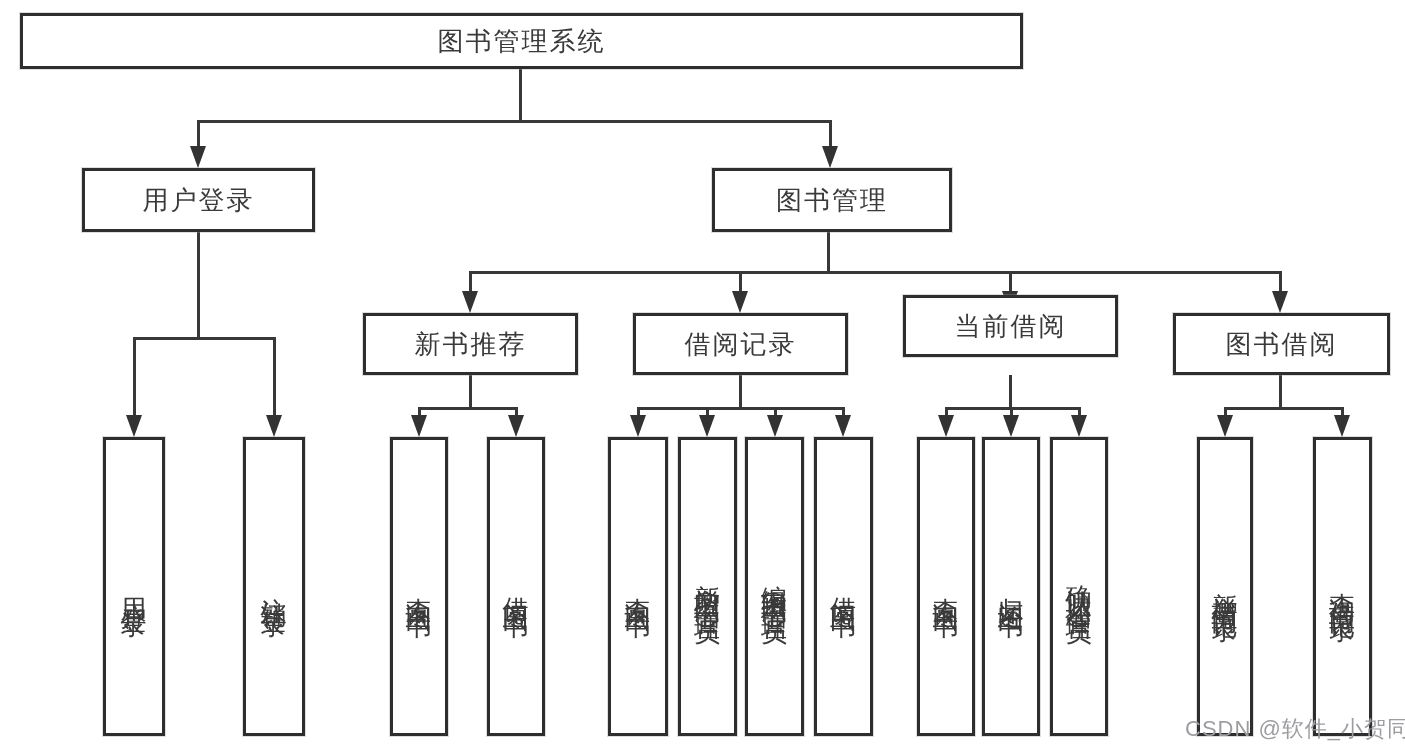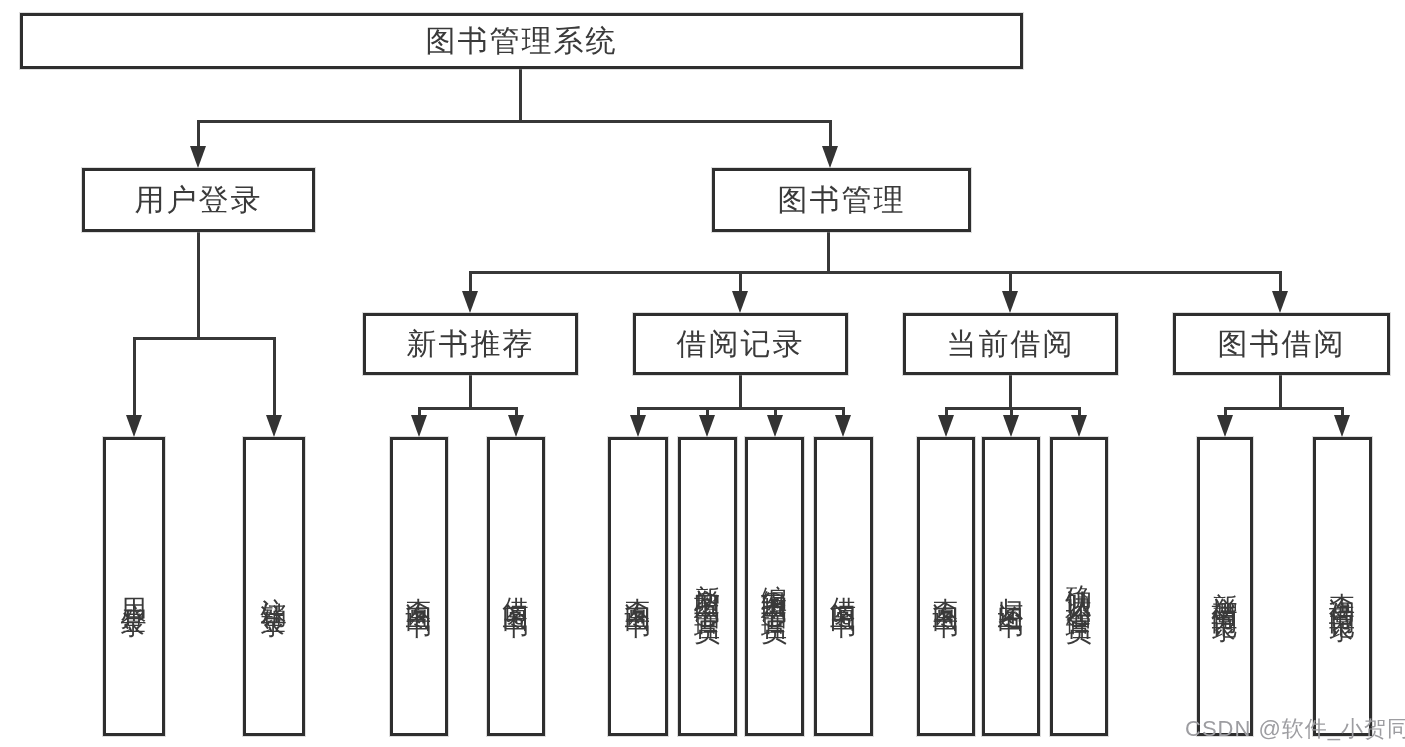--- a/index.html
+++ b/index.html
@@ -13,7 +13,7 @@
     display:flex;align-items:center;justify-content:center;
   }
   .node .lbl{
-    font-size:30px;letter-spacing:2px;white-space:nowrap;color:#3a3a3a;
+    font-size:26px;letter-spacing:2px;white-space:nowrap;color:#3a3a3a;
   }
   .leaf .lbl{
     writing-mode:vertical-rl;text-orientation:mixed;

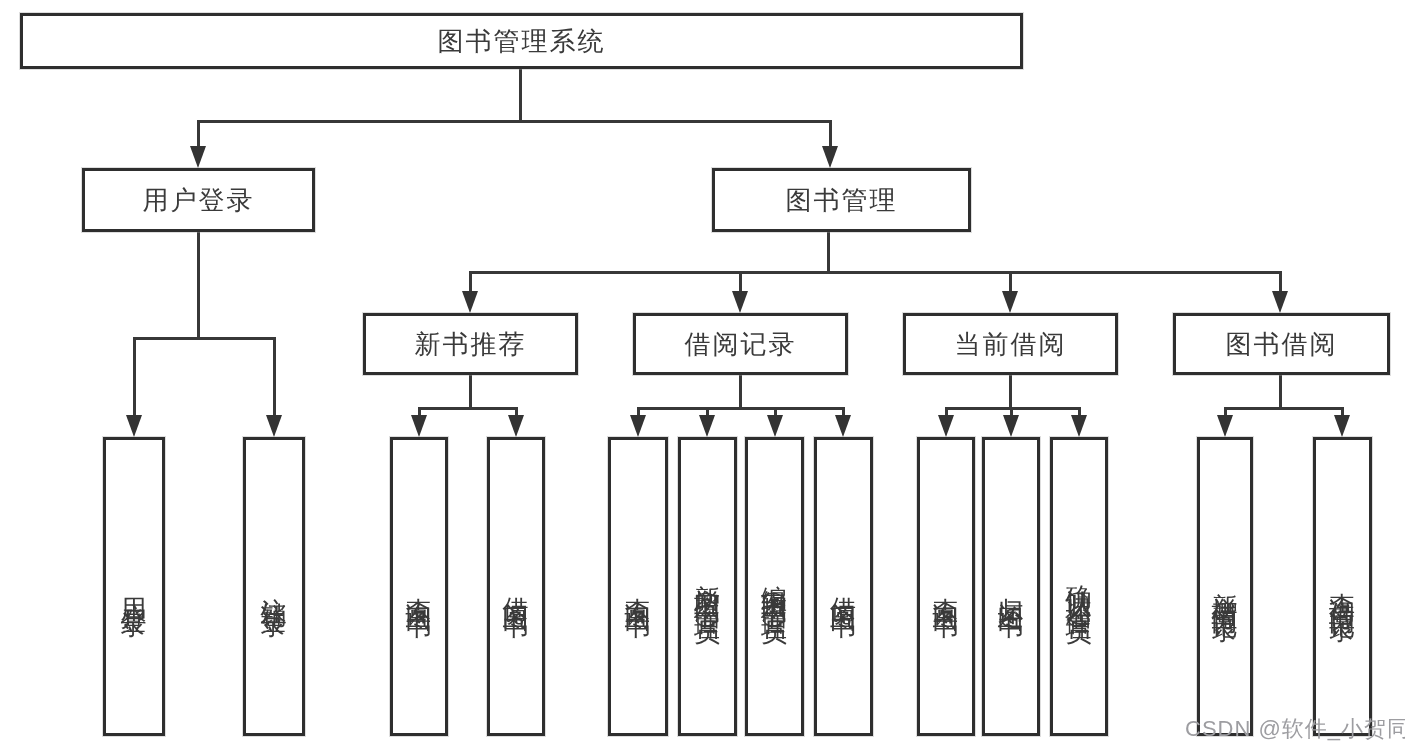--- a/index.html
+++ b/index.html
@@ -103,7 +103,7 @@
   <div class="node" style="left:82px;top:168px;width:233px;height:64px;">
     <span class="lbl">用户登录</span>
   </div>
-  <div class="node" style="left:712px;top:168px;width:259px;height:64px;">
+  <div class="node" style="left:712px;top:168px;width:240px;height:64px;">
     <span class="lbl">图书管理</span>
   </div>
 

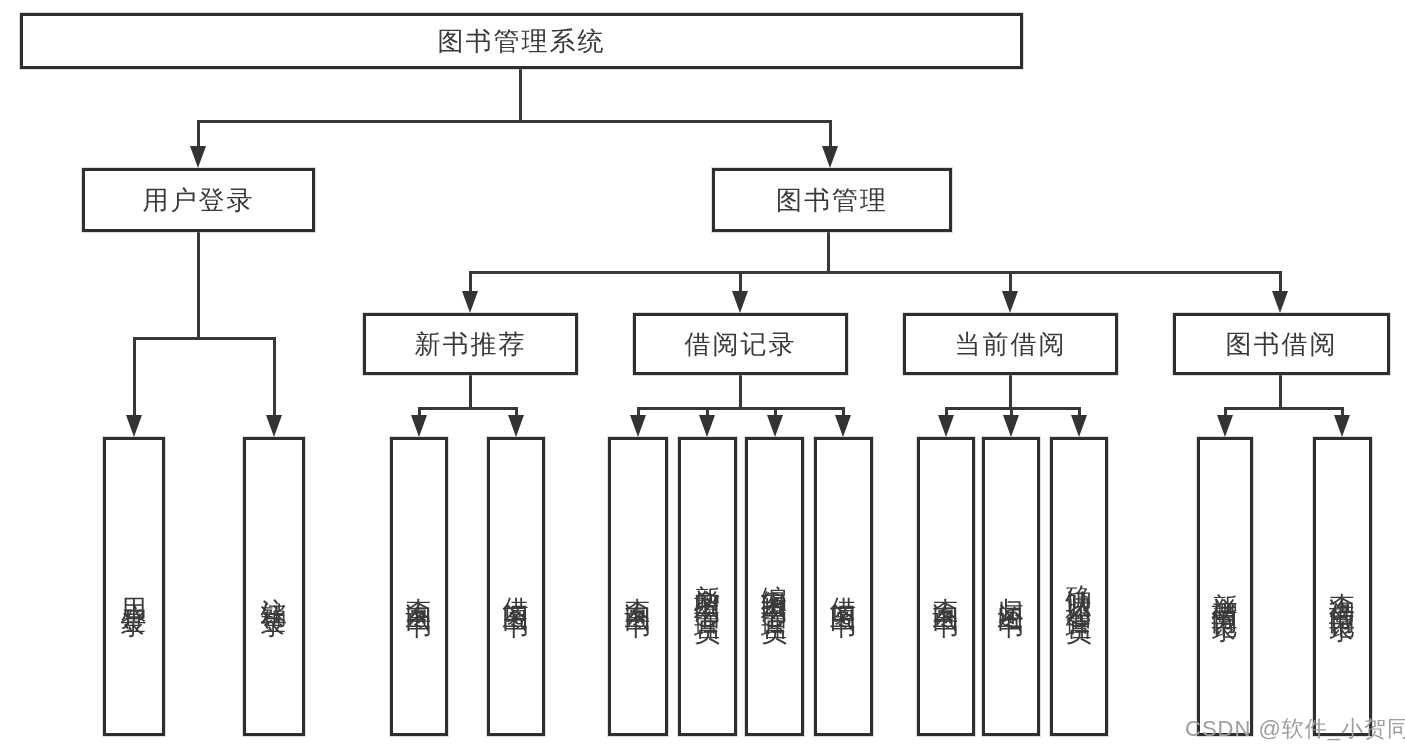--- a/index.html
+++ b/index.html
@@ -113,7 +113,7 @@
   <div class="node" style="left:633px;top:313px;width:215px;height:62px;">
     <span class="lbl">借阅记录</span>
   </div>
-  <div class="node" style="left:903px;top:313px;width:215px;height:62px;">
+  <div class="node" style="left:903px;top:295px;width:215px;height:62px;">
     <span class="lbl">当前借阅</span>
   </div>
   <div class="node" style="left:1173px;top:313px;width:217px;height:62px;">

